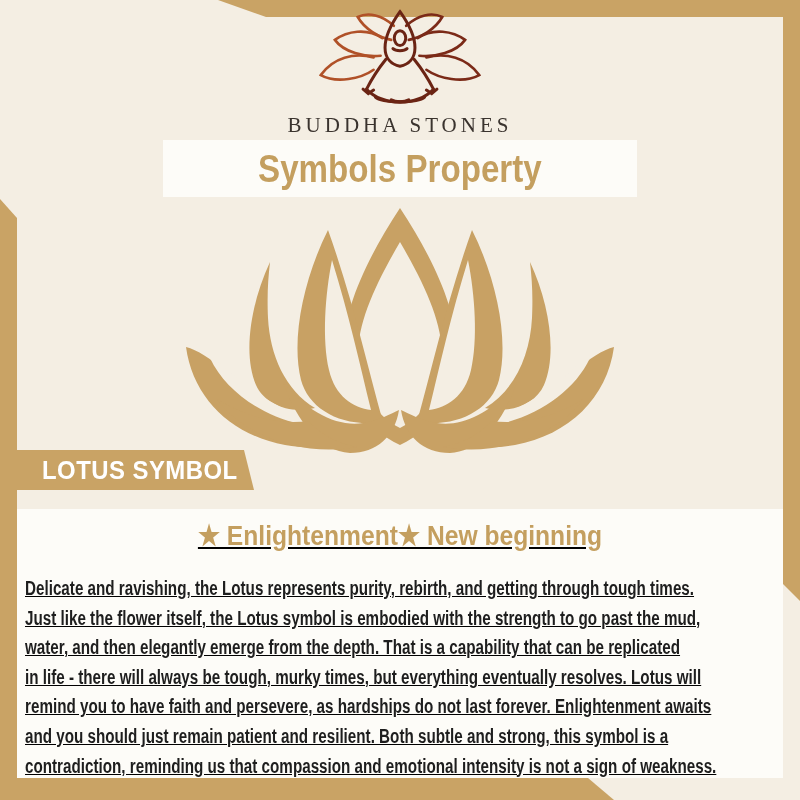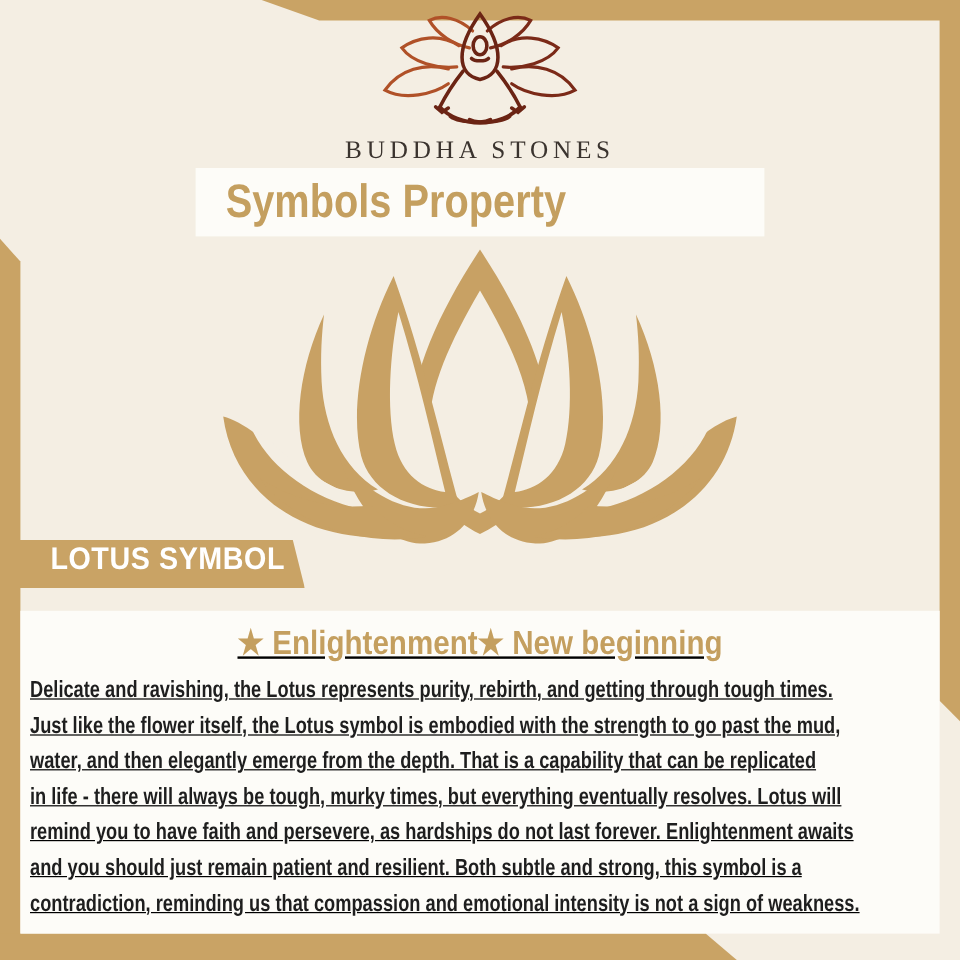--- a/index.html
+++ b/index.html
@@ -21,7 +21,7 @@
   #title-band{
     left:163px;top:140px;width:474px;height:57px;
     background:var(--panel-white,#fdfcf8);
-    display:flex;align-items:center;justify-content:flex-start;
+    display:flex;align-items:center;justify-content:center;
   }
   #title{
     font-size:39px;font-weight:700;color:var(--gold-text,#c49f5f);

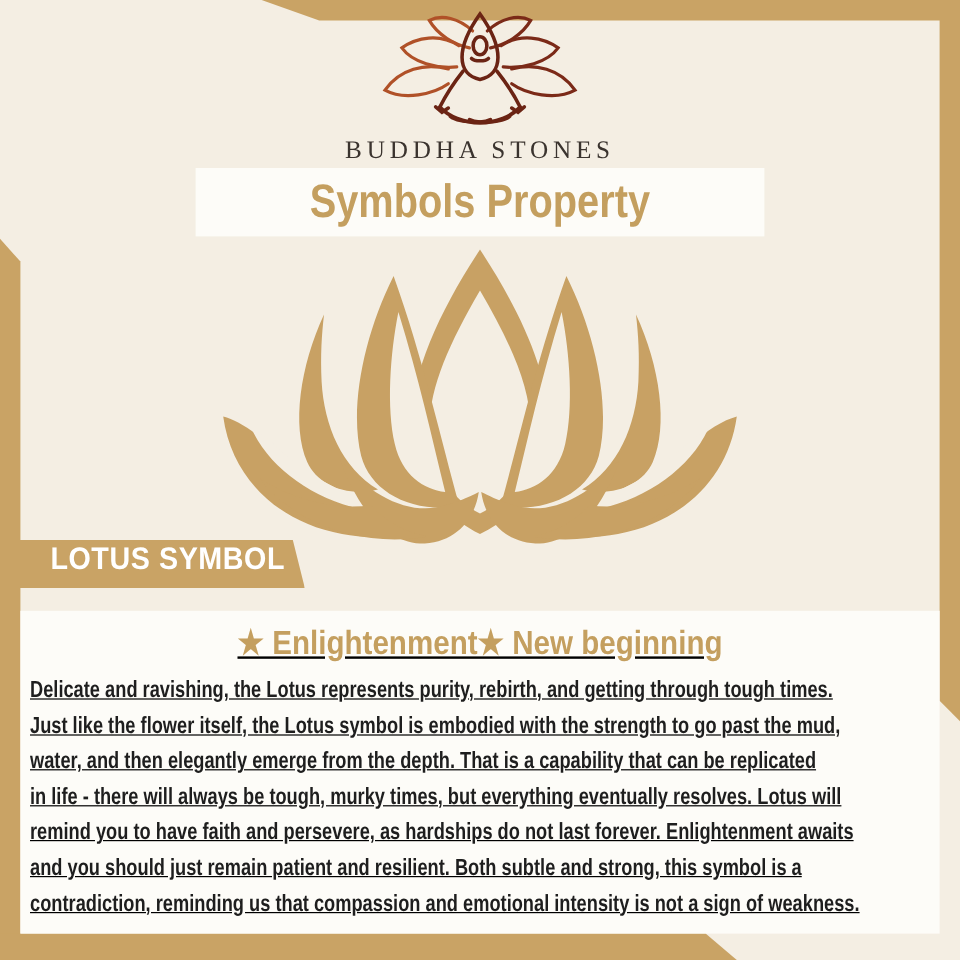--- a/index.html
+++ b/index.html
@@ -32,7 +32,7 @@
     left:0;top:450px;width:254px;height:40px;
     background:var(--accent,#c9a365);
     clip-path:polygon(0 0,244px 0,254px 100%,0 100%);
-    display:flex;
+    display:flex;align-items:center;
   }
   #banner-label{
     margin-left:42px;color:var(--banner-text,#fff);font-size:26px;font-weight:600;

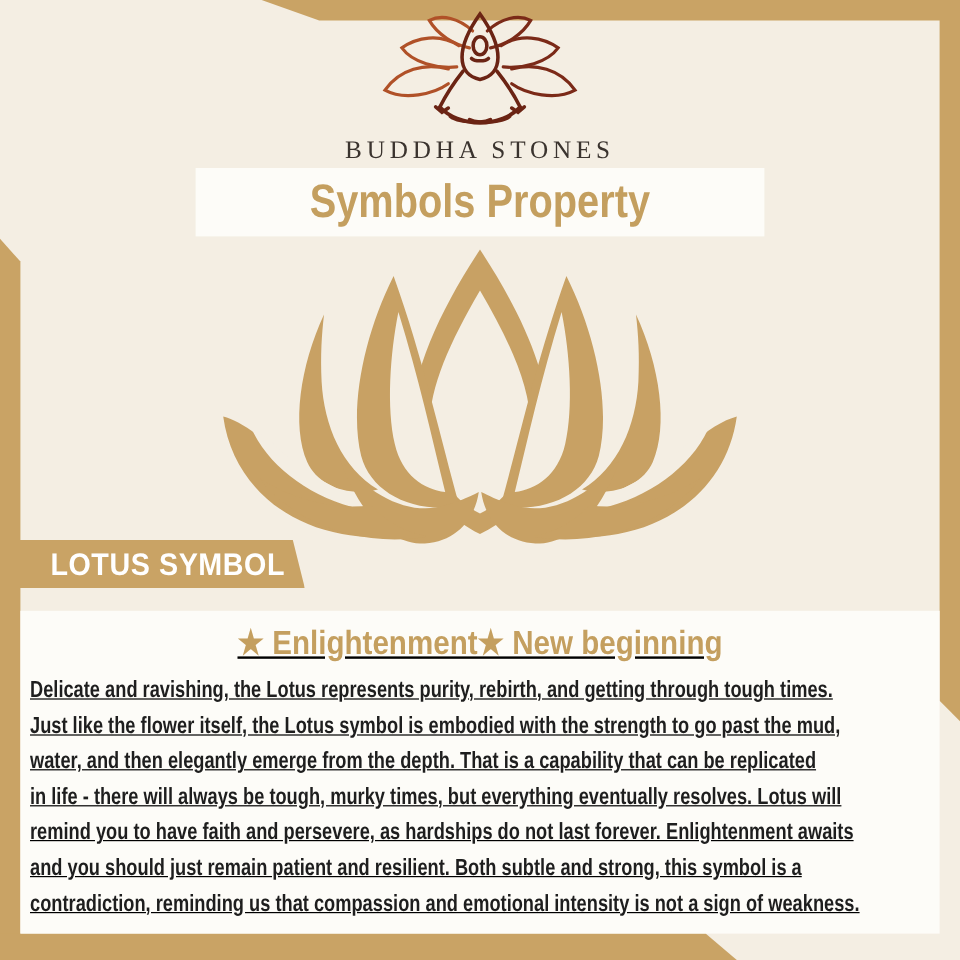--- a/index.html
+++ b/index.html
@@ -47,7 +47,7 @@
     font-size:28px;font-weight:700;color:var(--gold-text,#c49f5f);
     transform:scaleX(0.88);white-space:nowrap;
   }
-  #body-text{margin-top:9px;padding-left:8px;}
+  #body-text{margin-top:22px;padding-left:8px;}
   .body-line{
     height:29.6px;line-height:29.6px;white-space:nowrap;overflow:hidden;
     font-size:19.5px;font-weight:700;color:var(--body-text,#1e1e1e);

